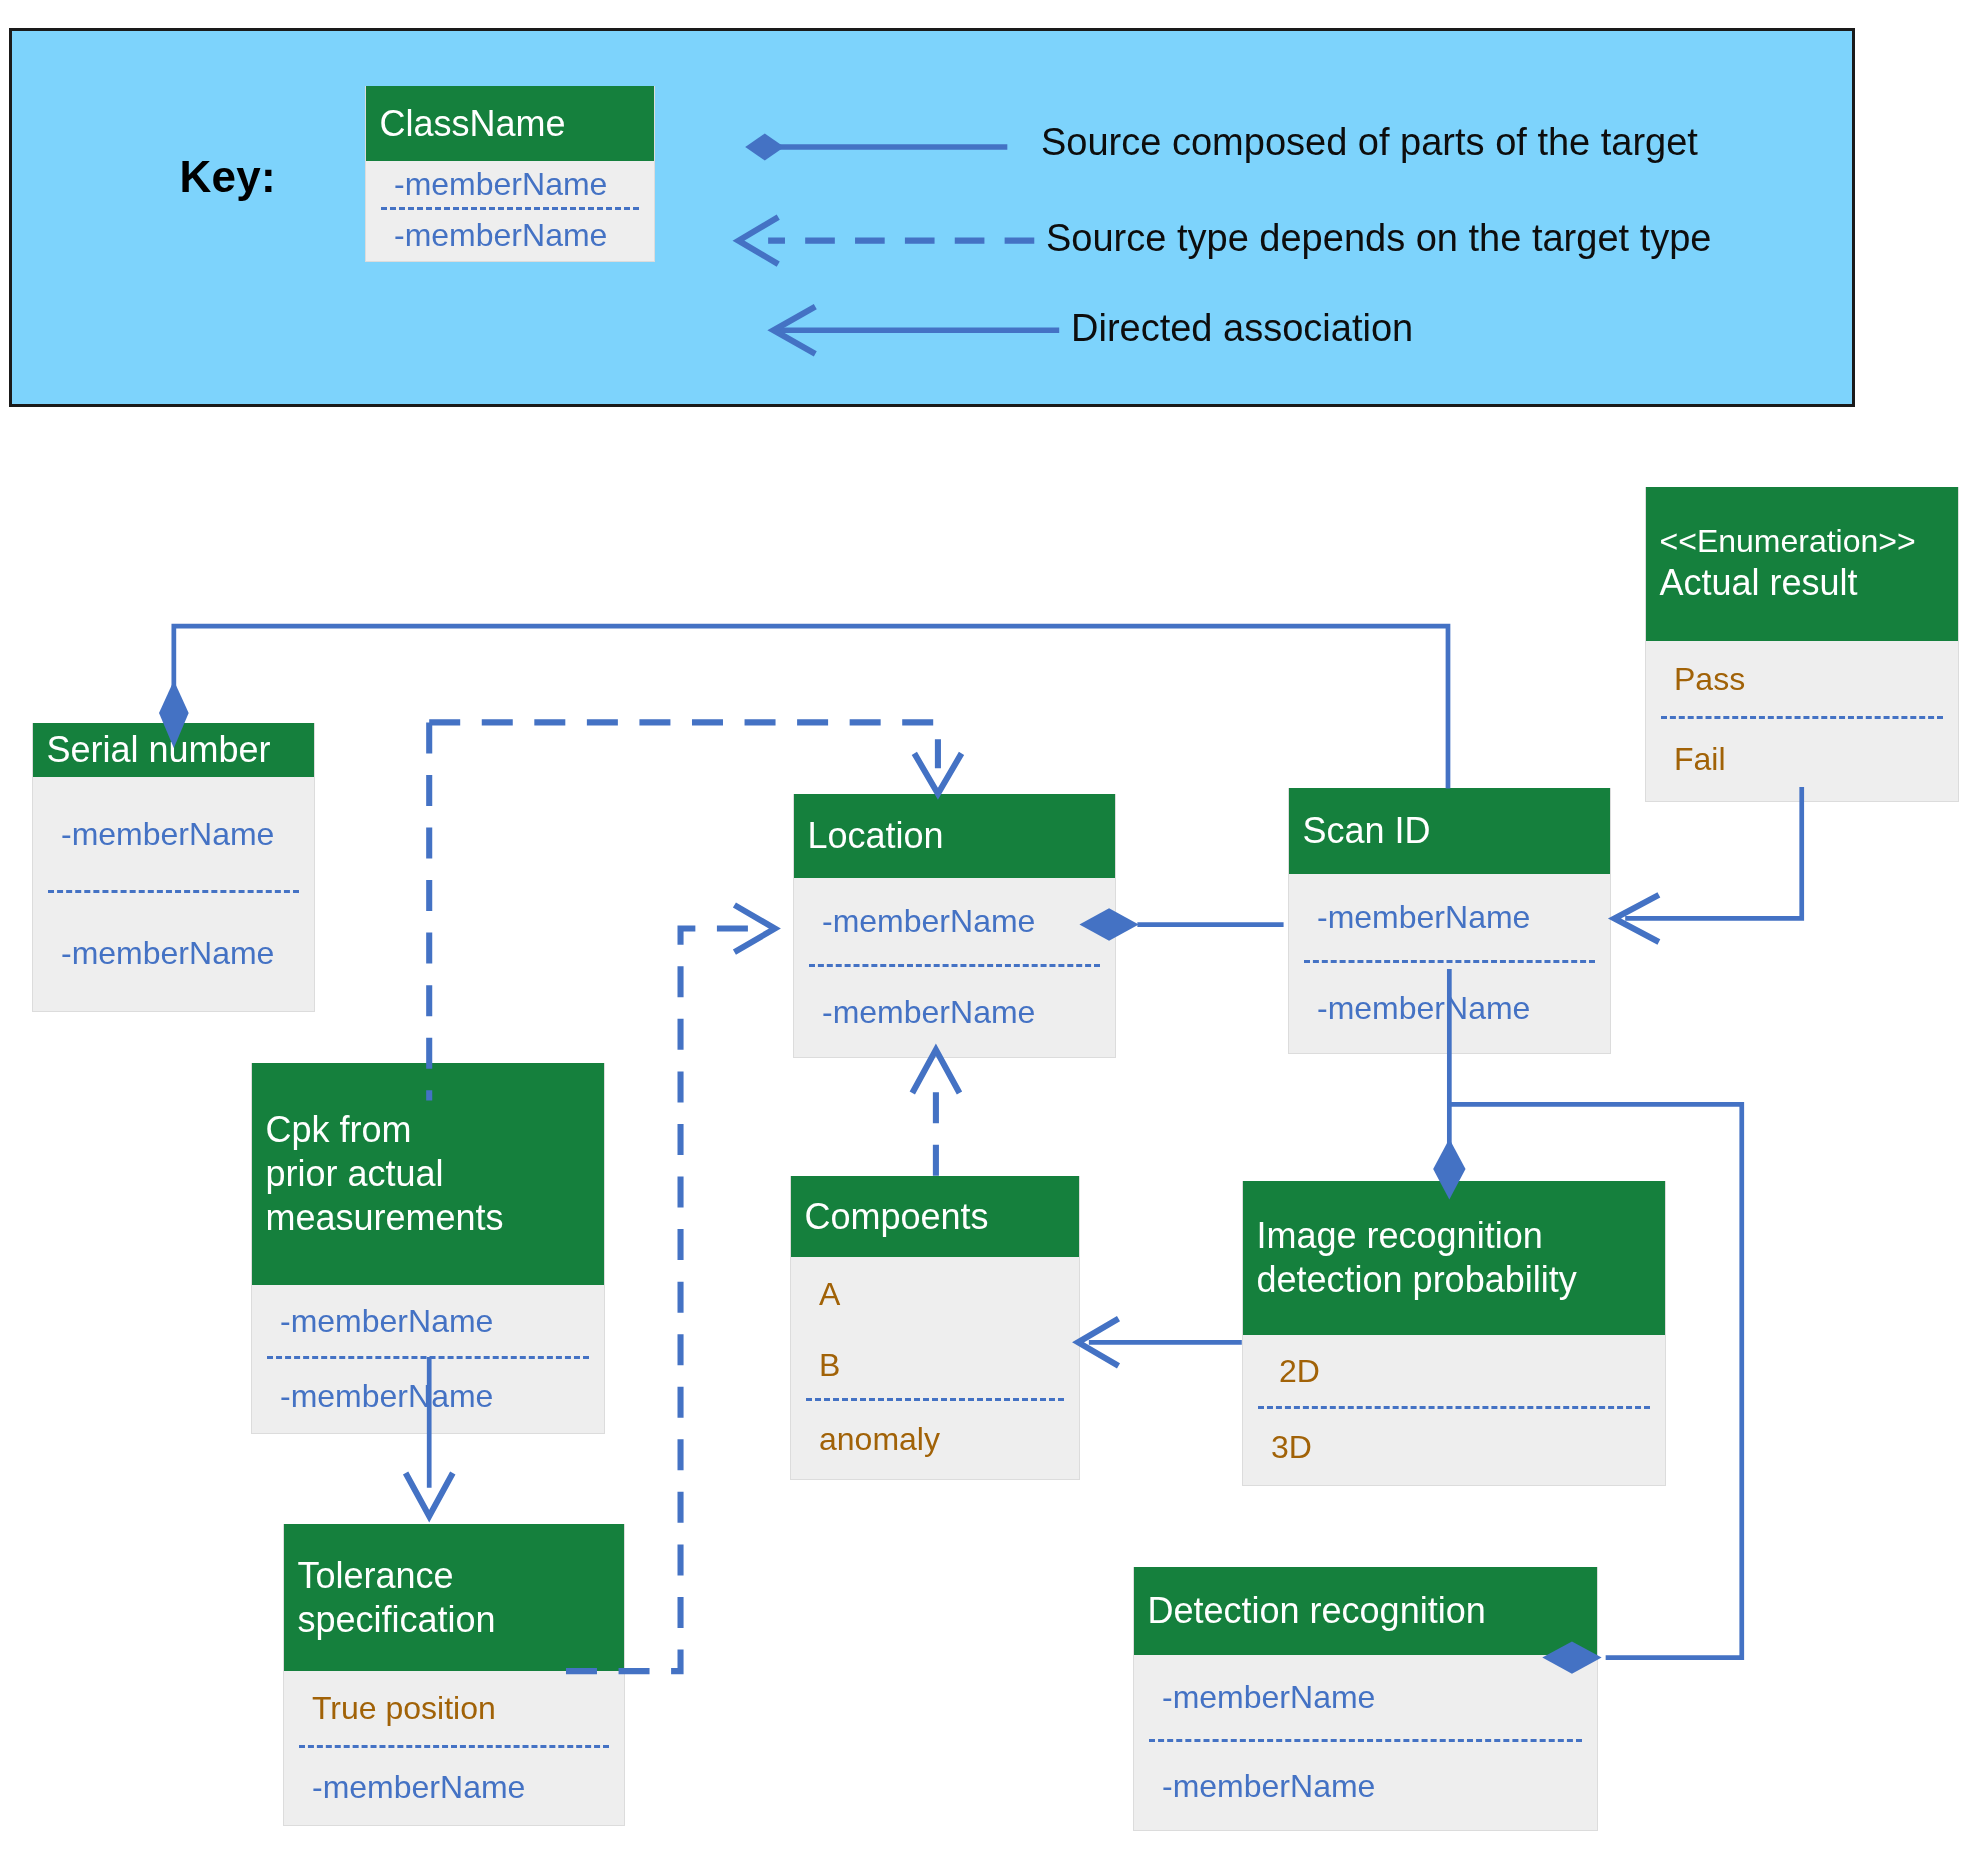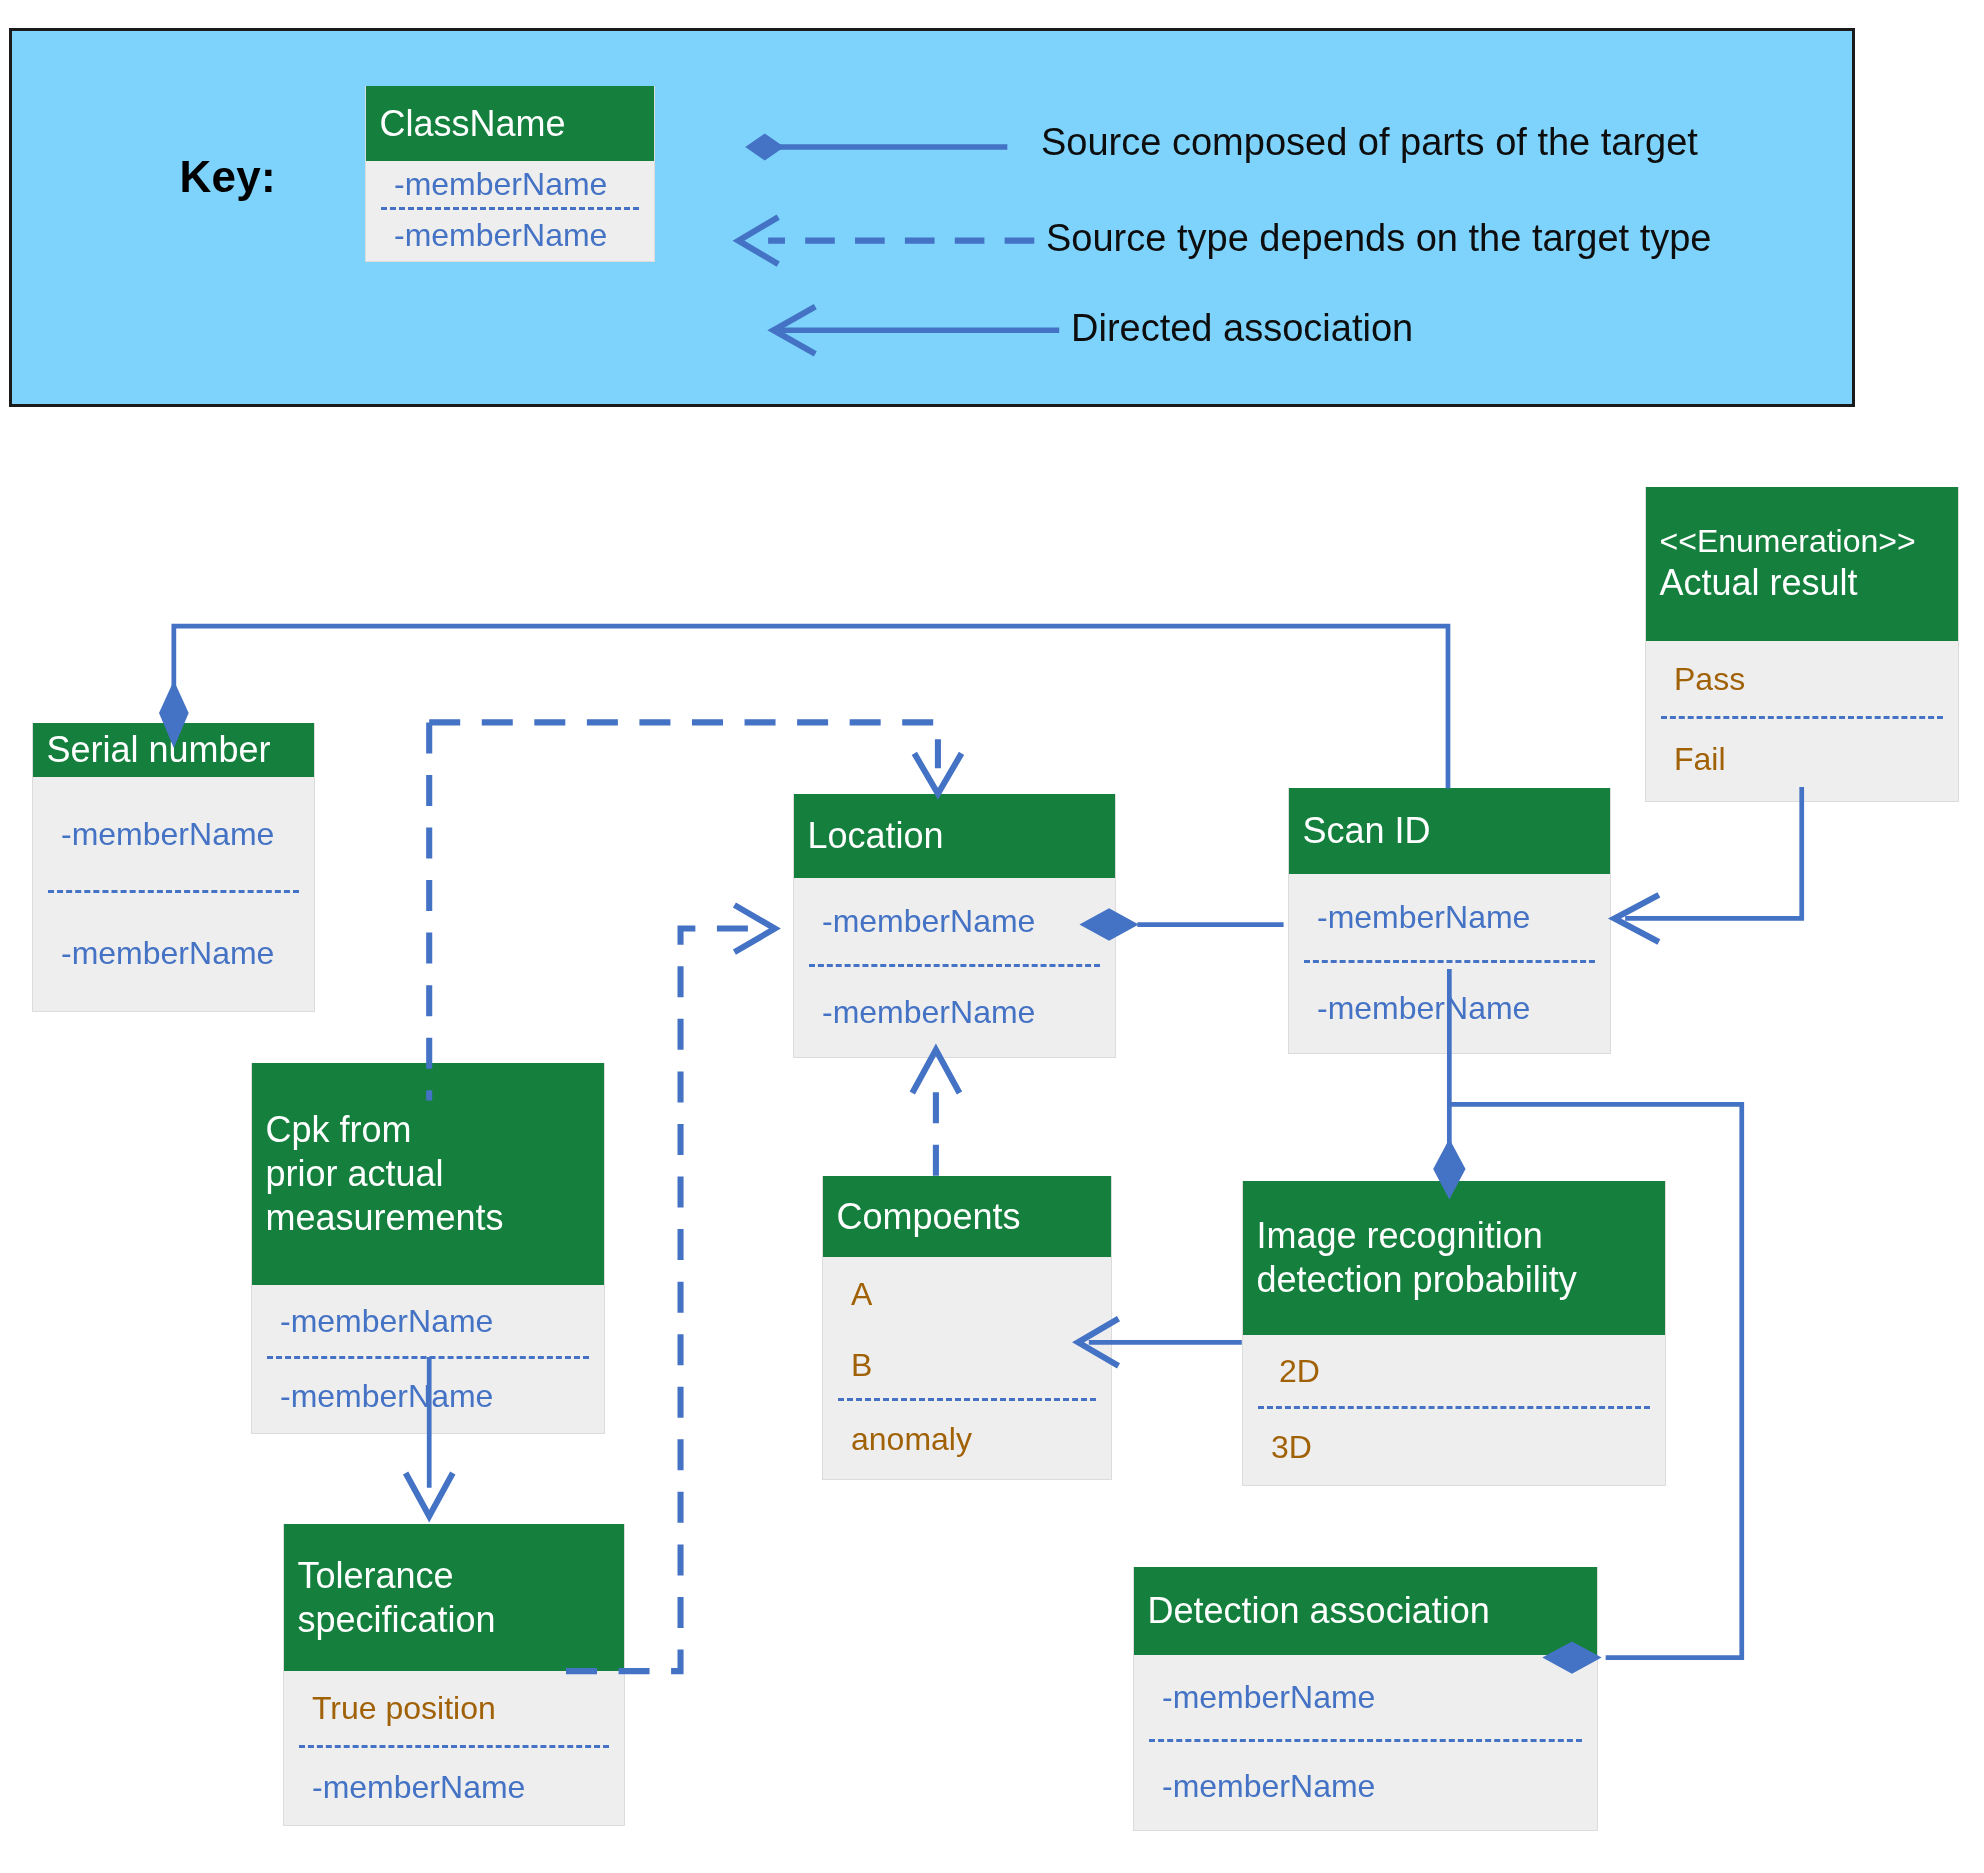--- a/index.html
+++ b/index.html
@@ -173,7 +173,7 @@
     </div>
   </div>
 
-  <div class="uml" style="left:790px; top:1176px; width:290px;margin-left:32px;">
+  <div class="uml" style="left:790px; top:1176px; width:290px;">
     <div class="hdr" style="height:81px;">
       <div class="line">Compoents</div>
     </div>

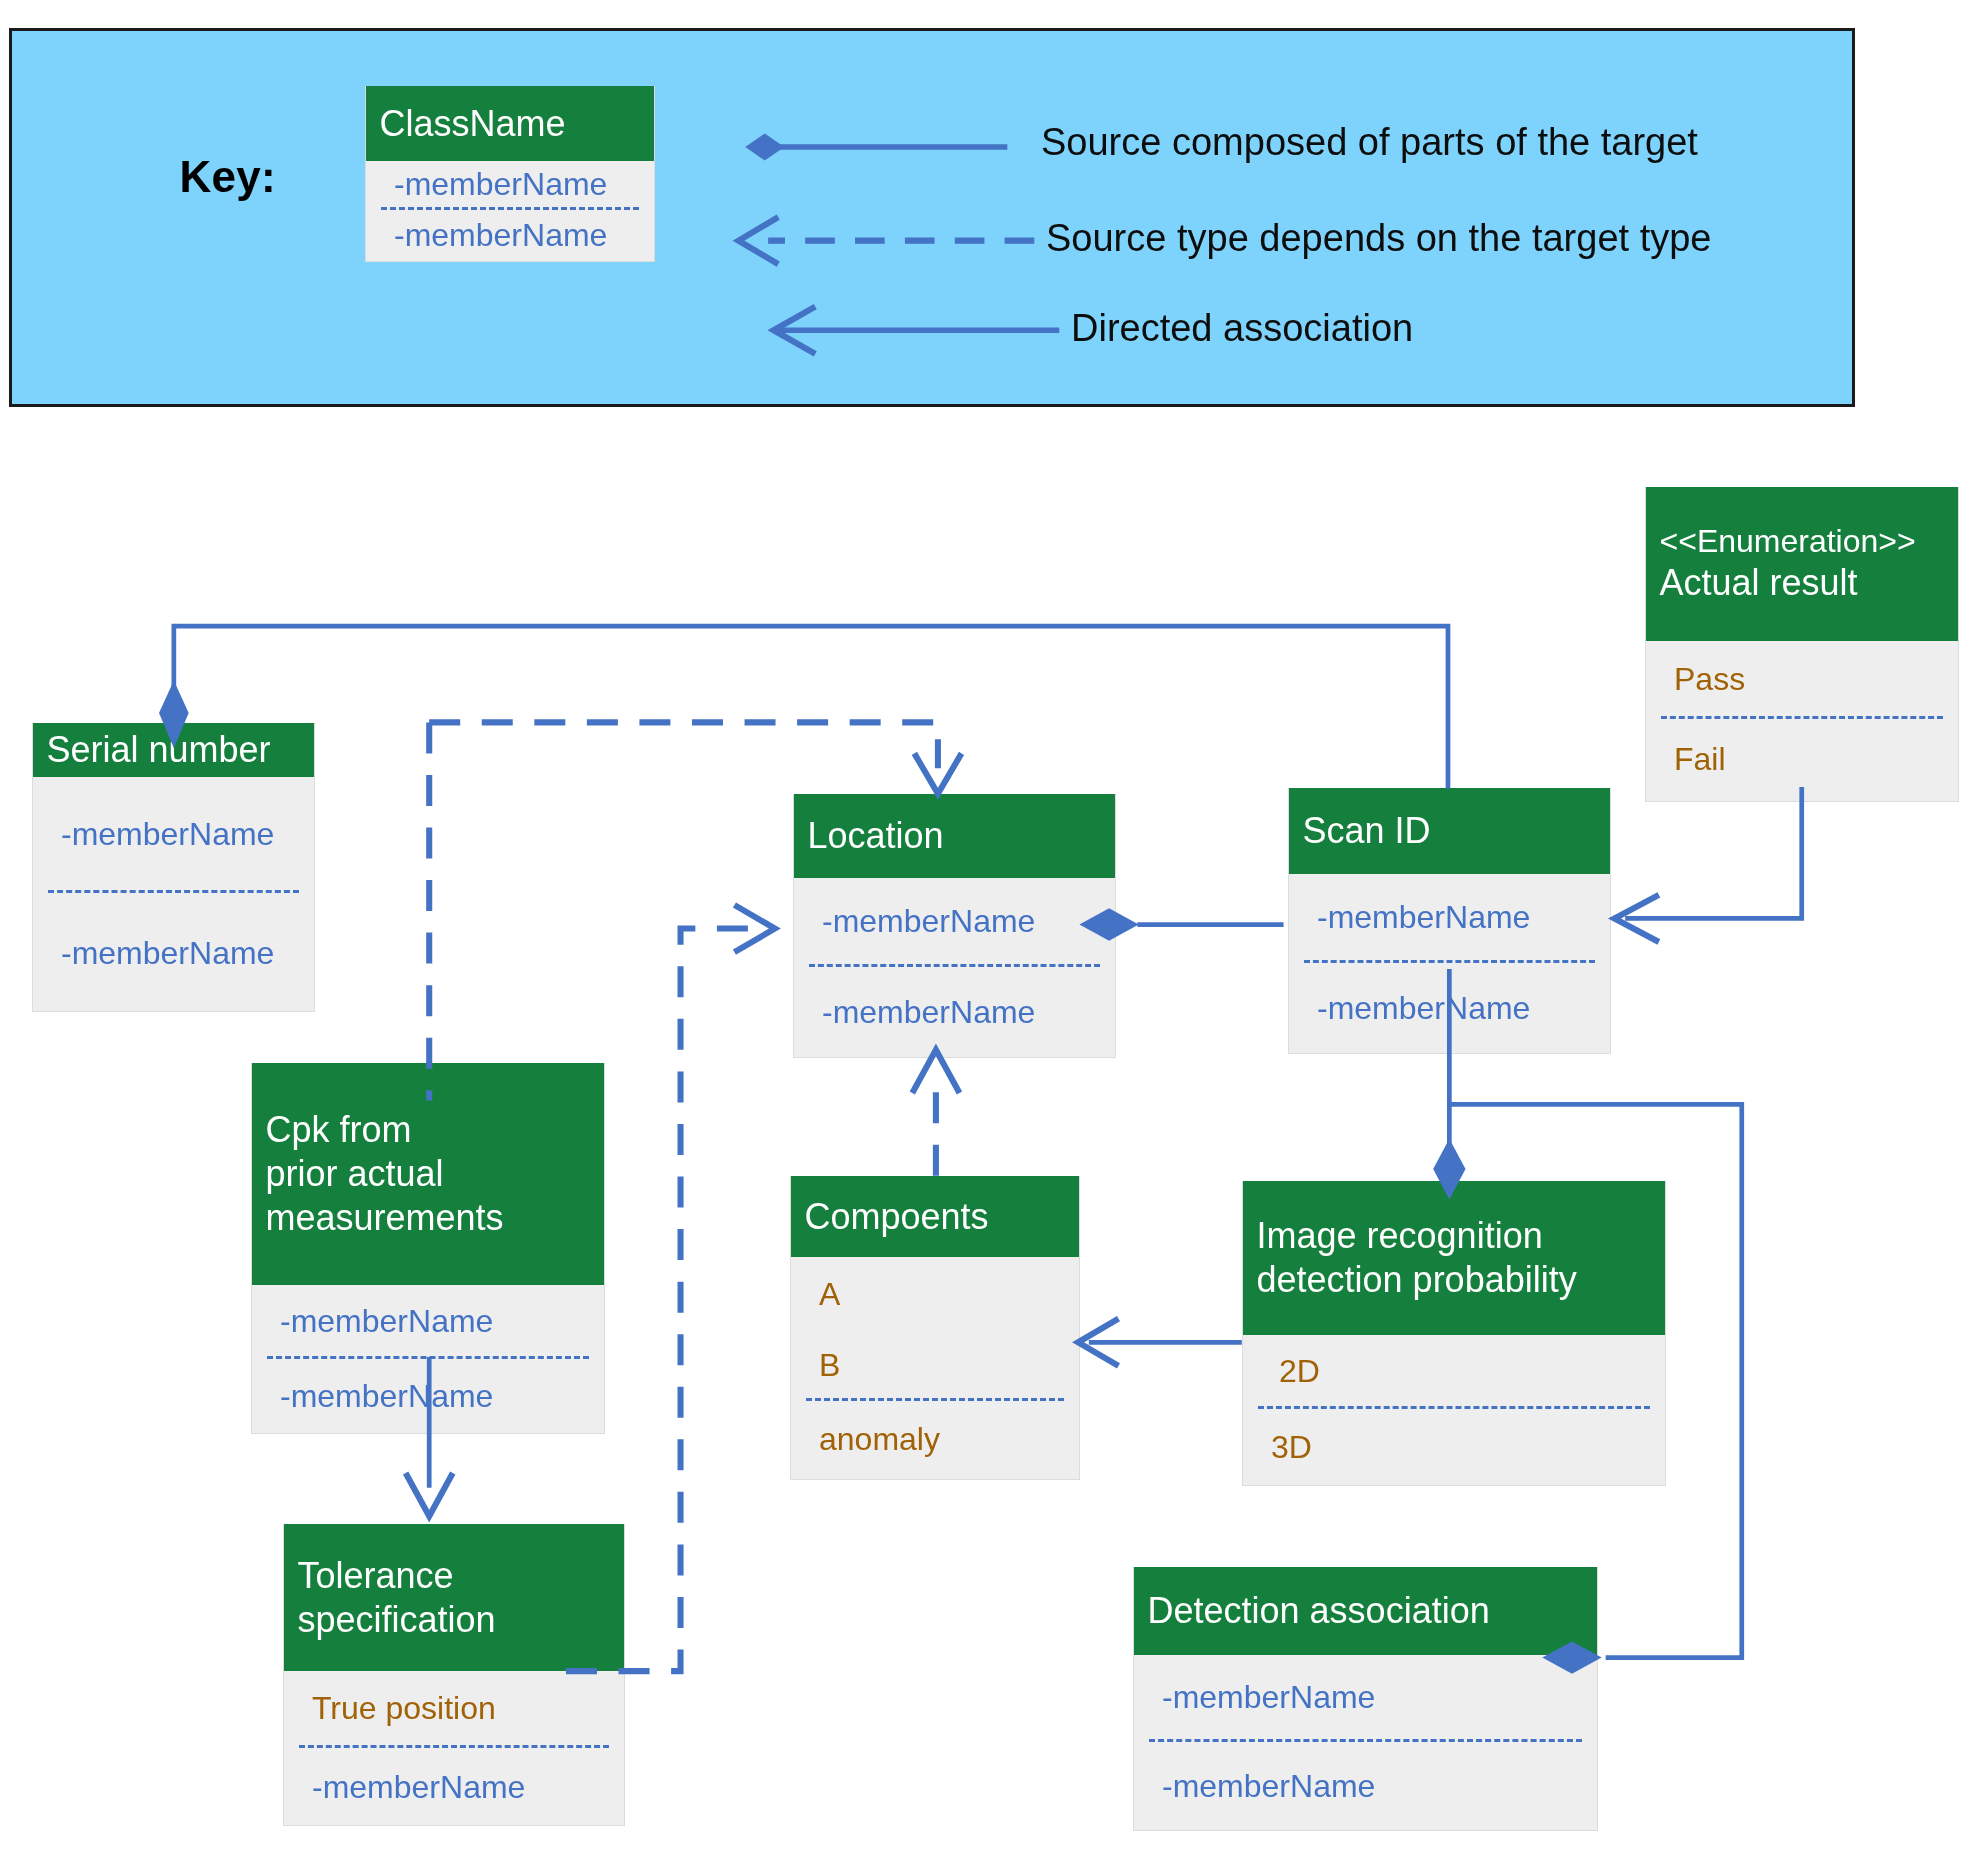--- a/index.html
+++ b/index.html
@@ -222,7 +222,7 @@
 
   <div class="uml" style="left:1133px; top:1567px; width:465px;">
     <div class="hdr" style="height:88px;">
-      <div class="line">Detection association</div>
+      <div class="line">Detection recognition</div>
     </div>
     <div class="body" style="height:175px;">
       <div class="attr" style="height:84px;">-memberName</div>

